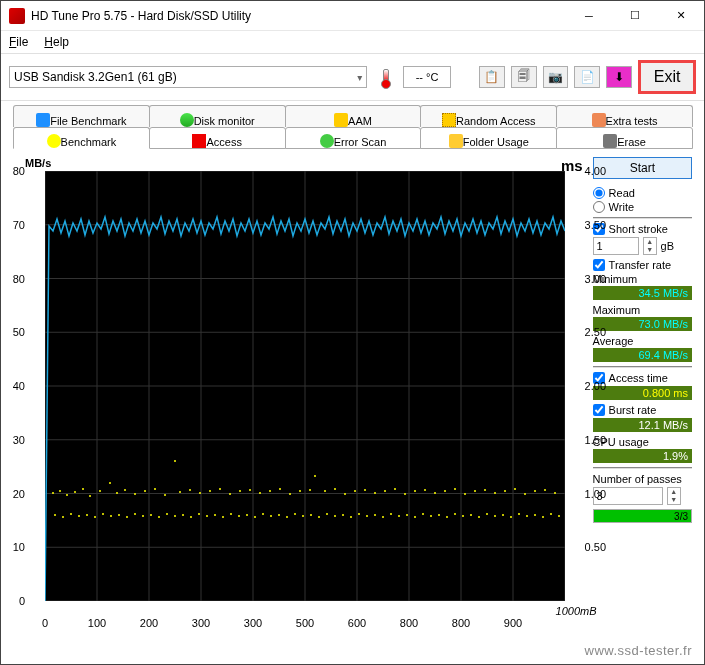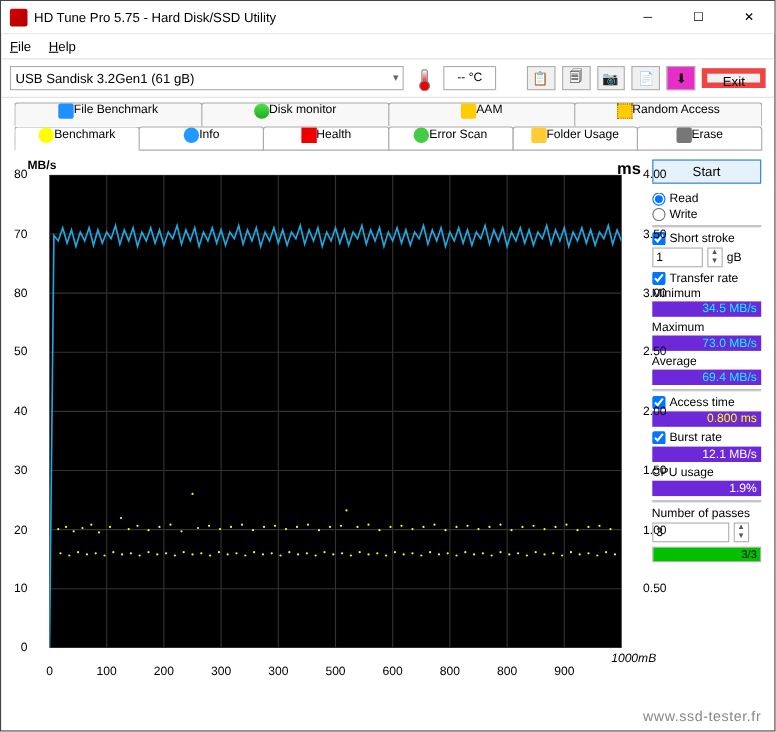--- a/index.html
+++ b/index.html
@@ -20,7 +20,7 @@
 .therm-icon::after { content: ""; position: absolute; left: 4px; top: 10px; width: 8px; height: 8px; background: #e00; border-radius: 50%; border: 1px solid #888; }
 .tb-btn { width: 26px; height: 22px; border: 1px solid #adadad; background: #f0f0f0; display: flex; align-items: center; justify-content: center; font-size: 12px; }
 .tb-btn.pink { background: #e82ec8; }
-.exit-btn { width: 58px; height: 18px; border: 5px solid #ef4444; background: #f0f0f0; font-size: 12px; margin-left: auto; }
+.exit-btn { width: 58px; height: 34px; border: 3px solid #ef4444; background: #f0f0f0; font-size: 16px; margin-left: auto; }
 .tabs { padding: 4px 12px 0 12px; }
 .tab-row { display: flex; }
 .tab { flex: 1; height: 22px; border: 1px solid #aaa; display: flex; align-items: flex-start; justify-content: center; gap: 0; font-size: 11px; background: #fff; margin-right: -1px; }

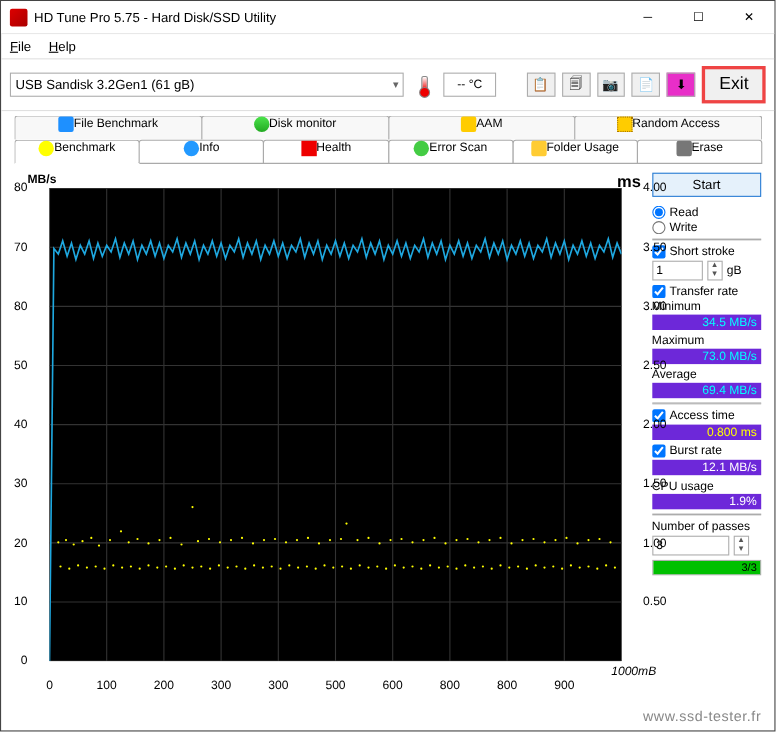--- a/index.html
+++ b/index.html
@@ -23,7 +23,7 @@
 .exit-btn { width: 58px; height: 34px; border: 3px solid #ef4444; background: #f0f0f0; font-size: 16px; margin-left: auto; }
 .tabs { padding: 4px 12px 0 12px; }
 .tab-row { display: flex; }
-.tab { flex: 1; height: 22px; border: 1px solid #aaa; display: flex; align-items: flex-start; justify-content: center; gap: 0; font-size: 11px; background: #fff; margin-right: -1px; }
+.tab { flex: 1; height: 22px; border: 1px solid #aaa; display: flex; align-items: flex-end; justify-content: center; gap: 0; font-size: 11px; background: #fff; margin-right: -1px; }
 .tab-row.top .tab { border-bottom: none; border-top-left-radius: 3px; border-top-right-radius: 3px; background: #f8f8f8; }
 .tab-row.bottom .tab { border-top-left-radius: 3px; border-top-right-radius: 3px; }
 .tab.active { background: #fff; font-weight: normal; position: relative; z-index: 2; border-bottom: 1px solid #fff; }

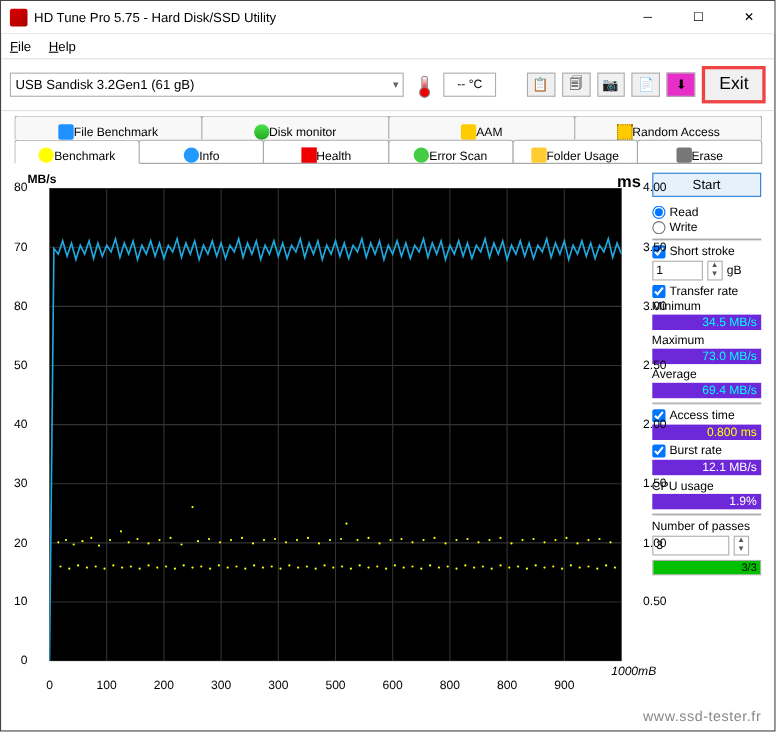--- a/index.html
+++ b/index.html
@@ -123,6 +123,10 @@
     <div class="tab">
         <span class="tab-icon ico-random"></span>
         <span>Random Access</span>
+      </div>
+    <div class="tab">
+        <span class="tab-icon ico-extra"></span>
+        <span>Extra tests</span>
       </div>
   </div>
   <div class="tab-row bottom">

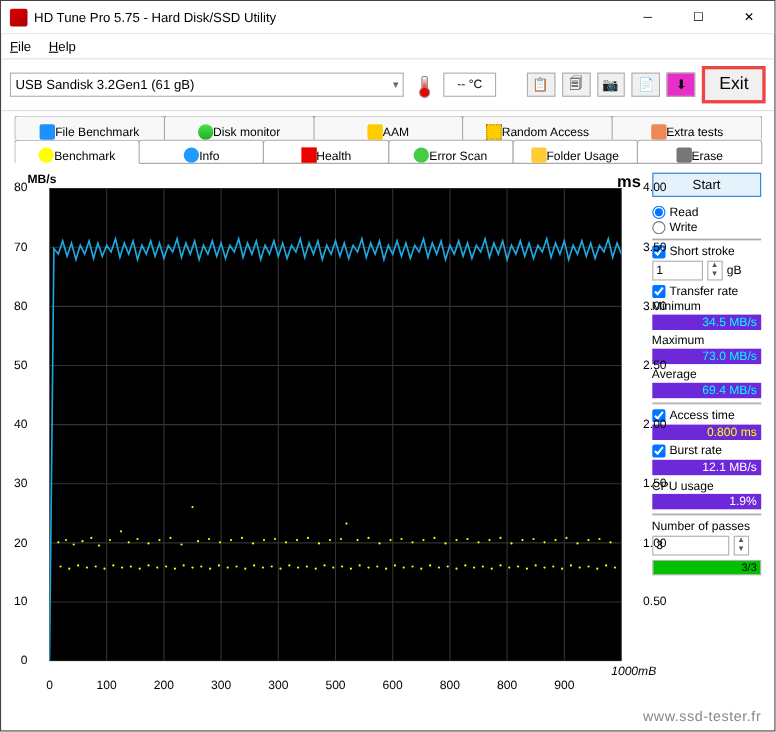--- a/index.html
+++ b/index.html
@@ -133,10 +133,6 @@
     <div class="tab active">
         <span class="tab-icon ico-bench"></span>
         <span>Benchmark</span>
-      </div>
-    <div class="tab">
-        <span class="tab-icon ico-info"></span>
-        <span>Info</span>
       </div>
     <div class="tab">
         <span class="tab-icon ico-health"></span>

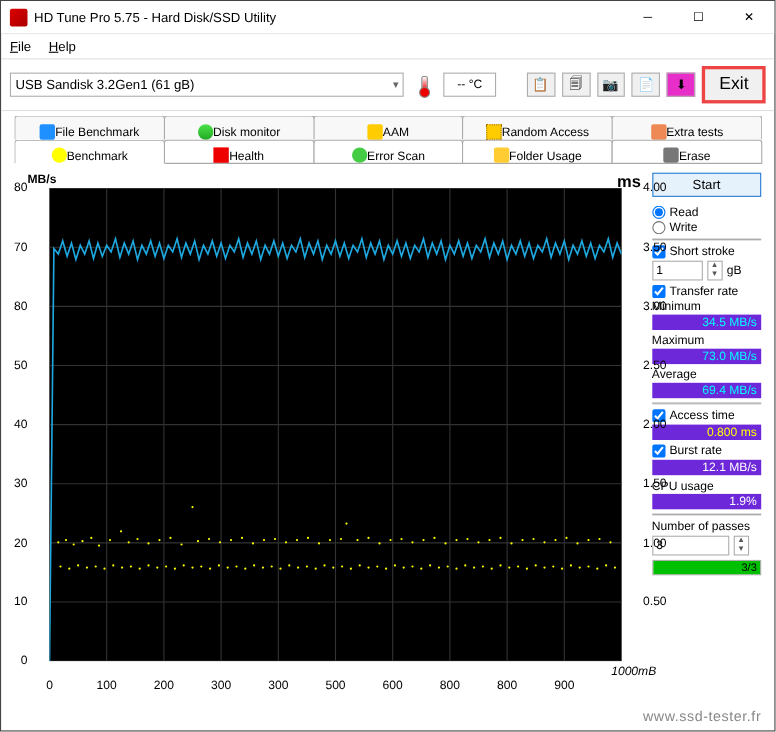--- a/index.html
+++ b/index.html
@@ -136,7 +136,7 @@
       </div>
     <div class="tab">
         <span class="tab-icon ico-health"></span>
-        <span>Health</span>
+        <span>Access</span>
       </div>
     <div class="tab">
         <span class="tab-icon ico-error"></span>

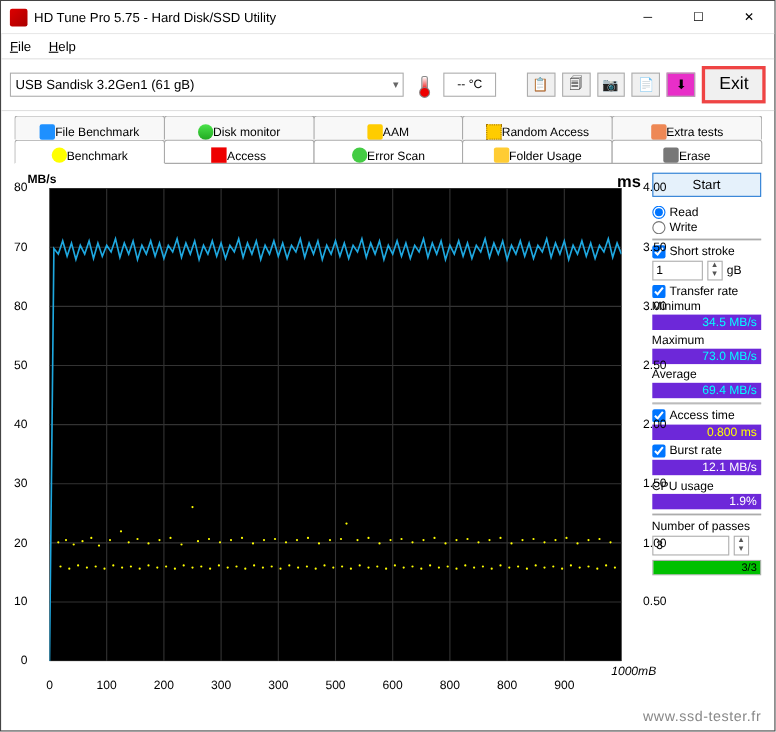--- a/index.html
+++ b/index.html
@@ -62,7 +62,7 @@
 .stroke-input .numbox { width: 46px; height: 18px; border: 1px solid #adadad; display: flex; align-items: center; padding: 0 3px; font-size: 11px; }
 .spin { width: 14px; height: 18px; border: 1px solid #adadad; display:flex; flex-direction:column; }
 .spin div { flex:1; font-size:7px; text-align:center; line-height:8px; color:#555; }
-.stat-box { background: #6d28d9; color: #0ff; text-align: right; padding: 1px 4px; font-size: 11px; margin: 1px 0 4px 0; }
+.stat-box { background: #4d7c0f; color: #0ff; text-align: right; padding: 1px 4px; font-size: 11px; margin: 1px 0 4px 0; }
 .stat-box.cyan { color: #00ffff; }
 .stat-box.yellow { color: #ffff00; }
 .stat-box.white { color: #fff; padding-left: 12px; }

